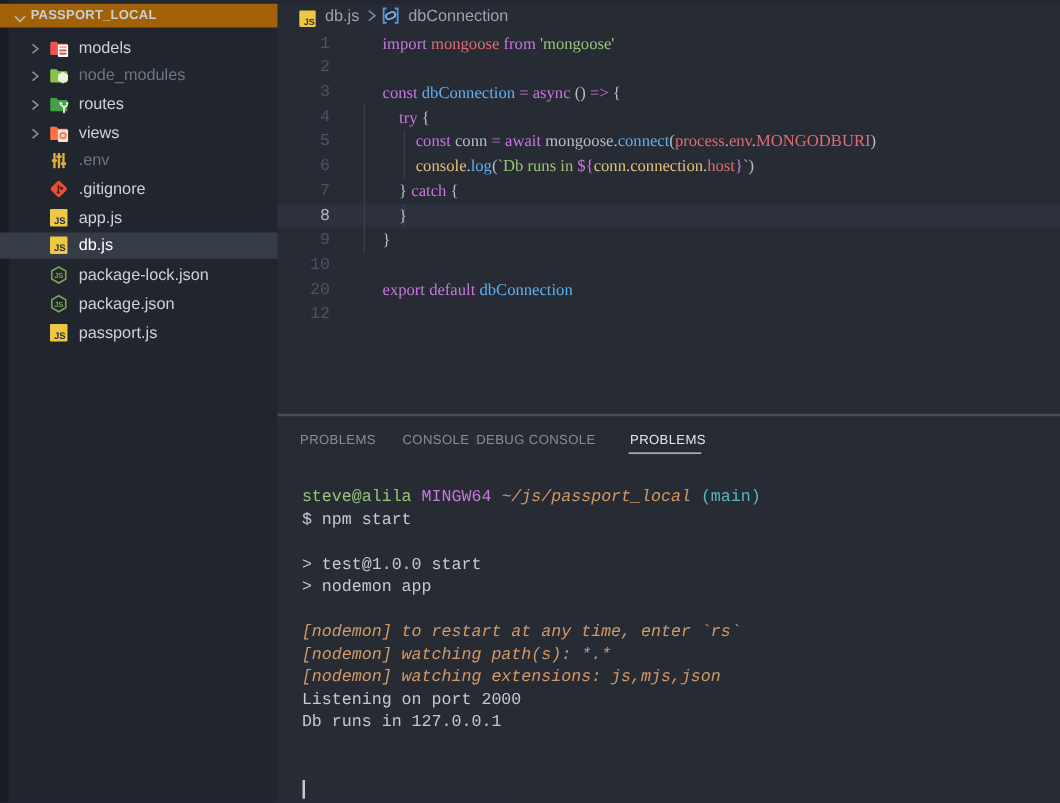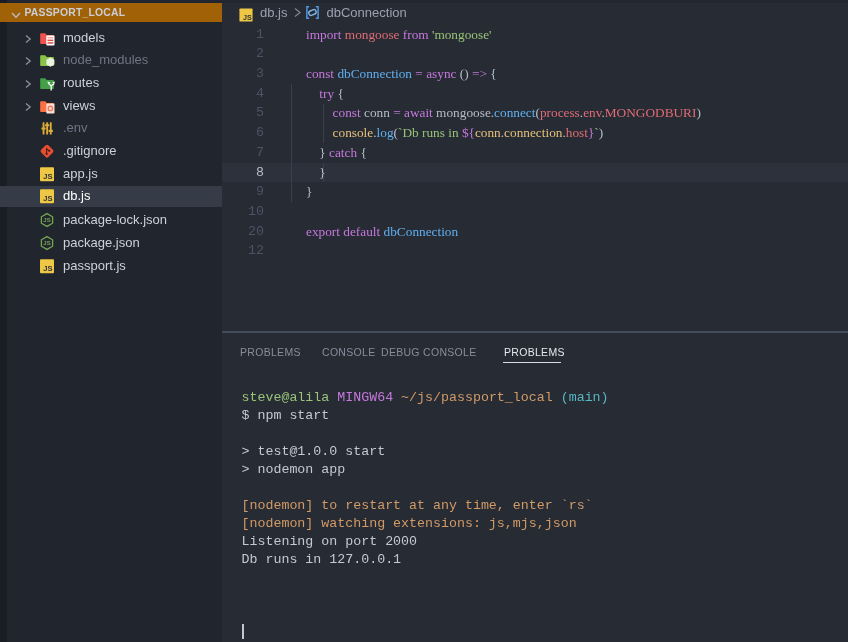--- a/index.html
+++ b/index.html
@@ -27,7 +27,7 @@
 #curline { position:absolute; left:222px; top:162.5px; width:626px; height:19.7px; background:#2c313c; }
 .guide { position:absolute; width:1px; background:#39404c; }
 .P { color:#c678dd; } .R { color:#e06c75; } .G { color:#98c379; }
-.Y { color:#e5c07b;margin-top:35px; } .B { color:#61afef; } .O { color:#d19a66; }
+.Y { color:#e5c07b;margin-top:35px; } .B { color:#61afef; } .O { color:#d19a66;font-style:italic; }
 
 #pdivider { position:absolute; left:222px; top:331px; width:626px; height:1.5px; background:#454c59; }
 .ptab { position:absolute; top:345.5px; font-size:10.5px; letter-spacing:0.3px; color:#878e9b; }

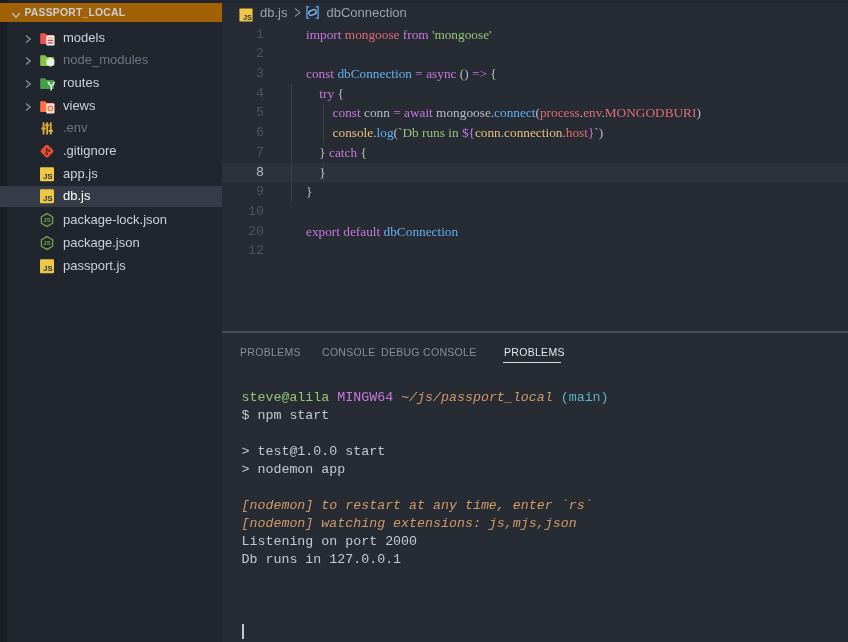--- a/index.html
+++ b/index.html
@@ -230,6 +230,7 @@
 <div>&gt; nodemon app</div>
 <div>&nbsp;</div>
 <div><span class="O">[nodemon] to restart at any time, enter `rs`</span></div>
+<div><span class="O">[nodemon] watching path(s): *.*</span></div>
 <div><span class="O">[nodemon] watching extensions: js,mjs,json</span></div>
 <div>Listening on port 2000</div>
 <div>Db runs in 127.0.0.1</div>

